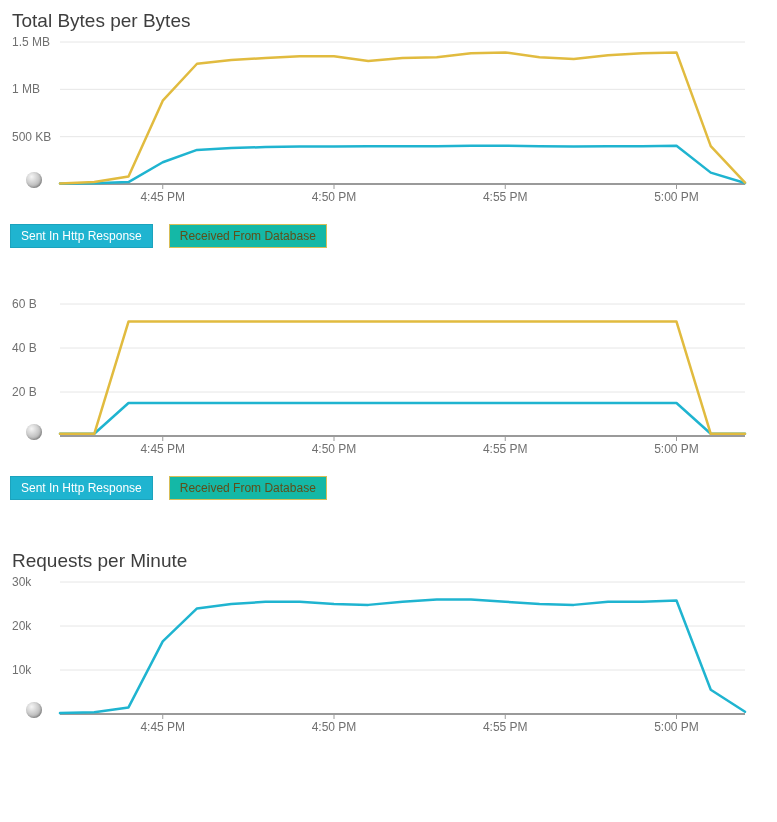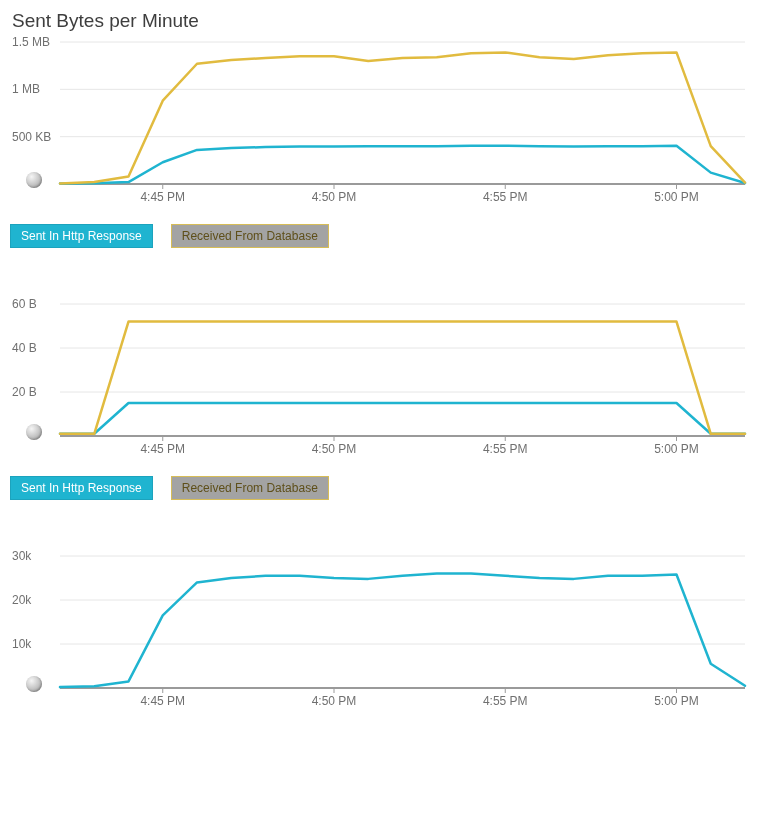--- a/index.html
+++ b/index.html
@@ -84,7 +84,7 @@
 <body>
 
 <div class="chart-block">
-  <div class="chart-title">Sent Bytes per Minute</div>
+  <div class="chart-title">Total Bytes per Bytes</div>
   <div class="chart-area">
     <svg class="plot" id="svg-total-bytes" width="745" height="170">
         <line x1="50" x2="735" y1="100.66666666666667" y2="100.66666666666667" class="grid-line"></line>

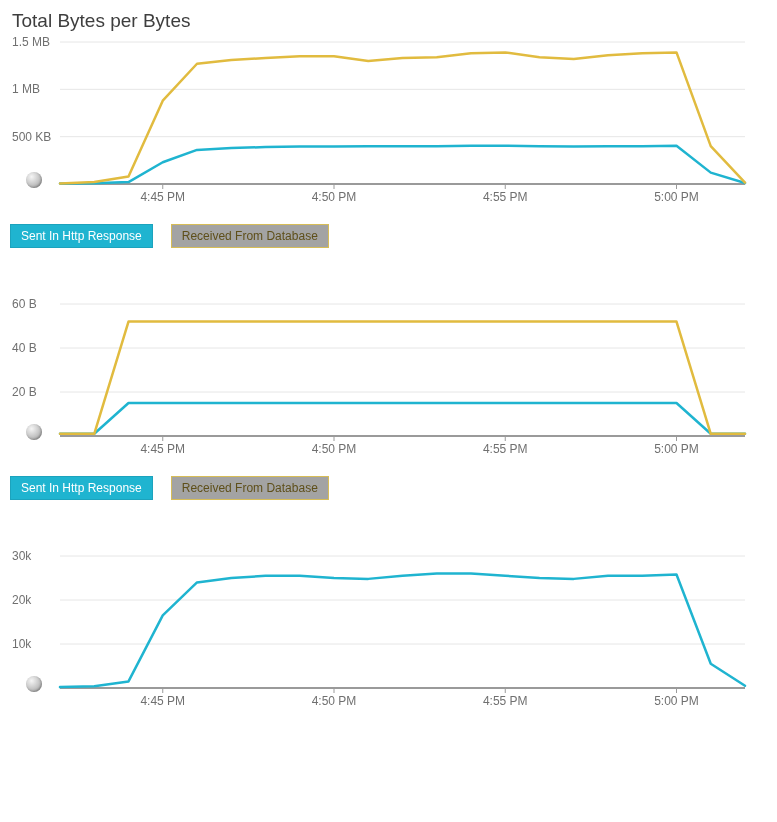--- a/index.html
+++ b/index.html
@@ -49,7 +49,7 @@
   .legend-row {
     margin-top: 18px;
     display: flex;
-    gap: 1px;
+    gap: 16px;
     align-items: center;
   }
   .legend-pill {

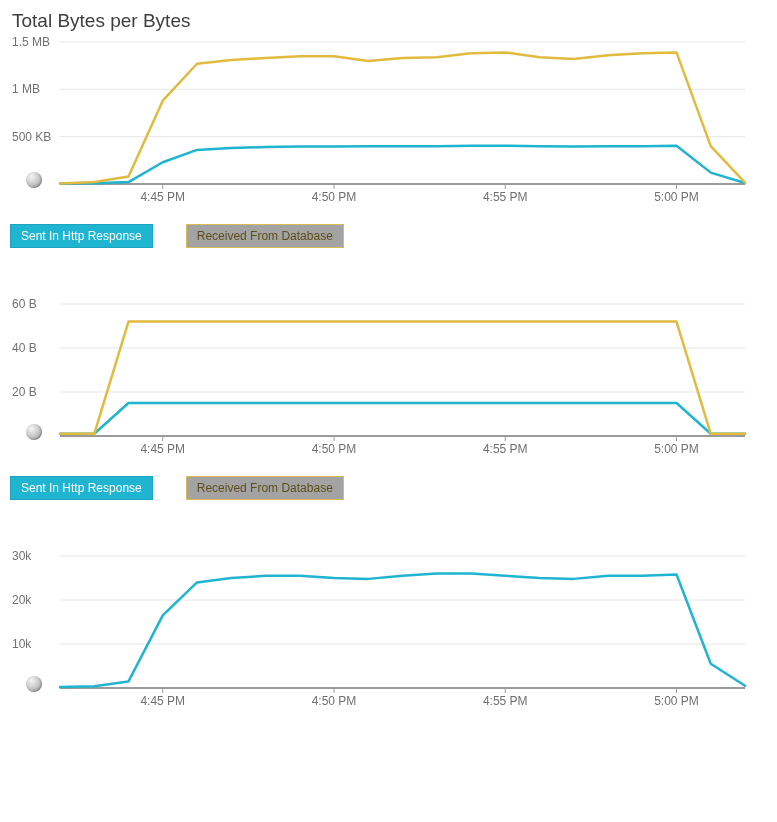--- a/index.html
+++ b/index.html
@@ -65,10 +65,9 @@
     color: #ffffff;
   }
   .pill-gold {
-    background: #a3a3a3;
+    background: #14b8a6;
     border-color: #d7bd57;
     color: #5e4f1a;
-    margin-left: 17px;
   }
   .orb {
     position: absolute;

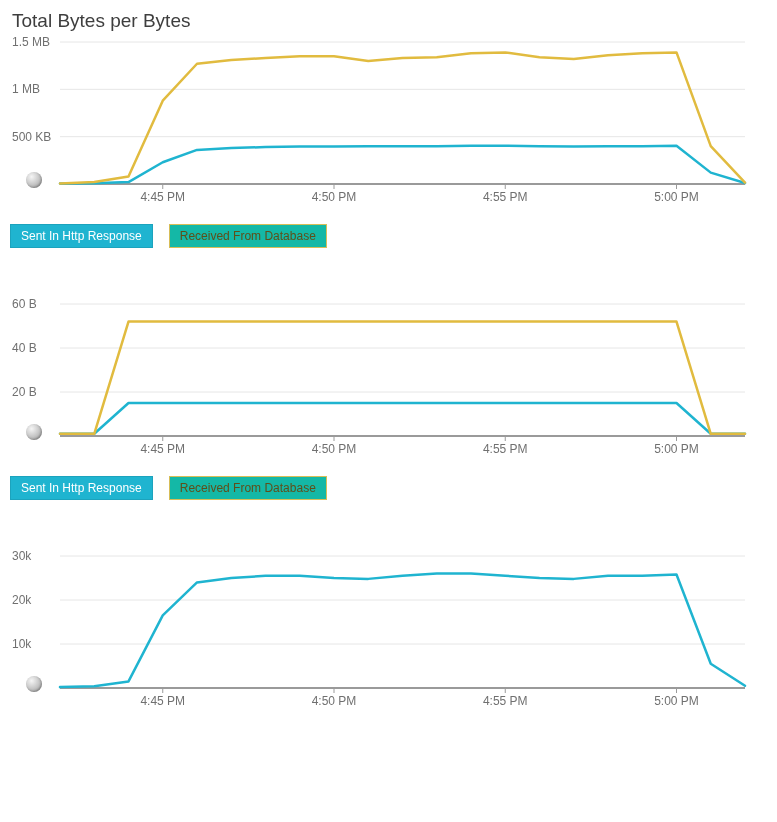--- a/index.html
+++ b/index.html
@@ -142,6 +142,7 @@
 </div>
 
 <div class="chart-block">
+  <div class="chart-title">Requests per Minute</div>
   <div class="chart-area">
     <svg class="plot" id="svg-requests" width="745" height="160">
         <line x1="50" x2="735" y1="94" y2="94" class="grid-line"></line>

